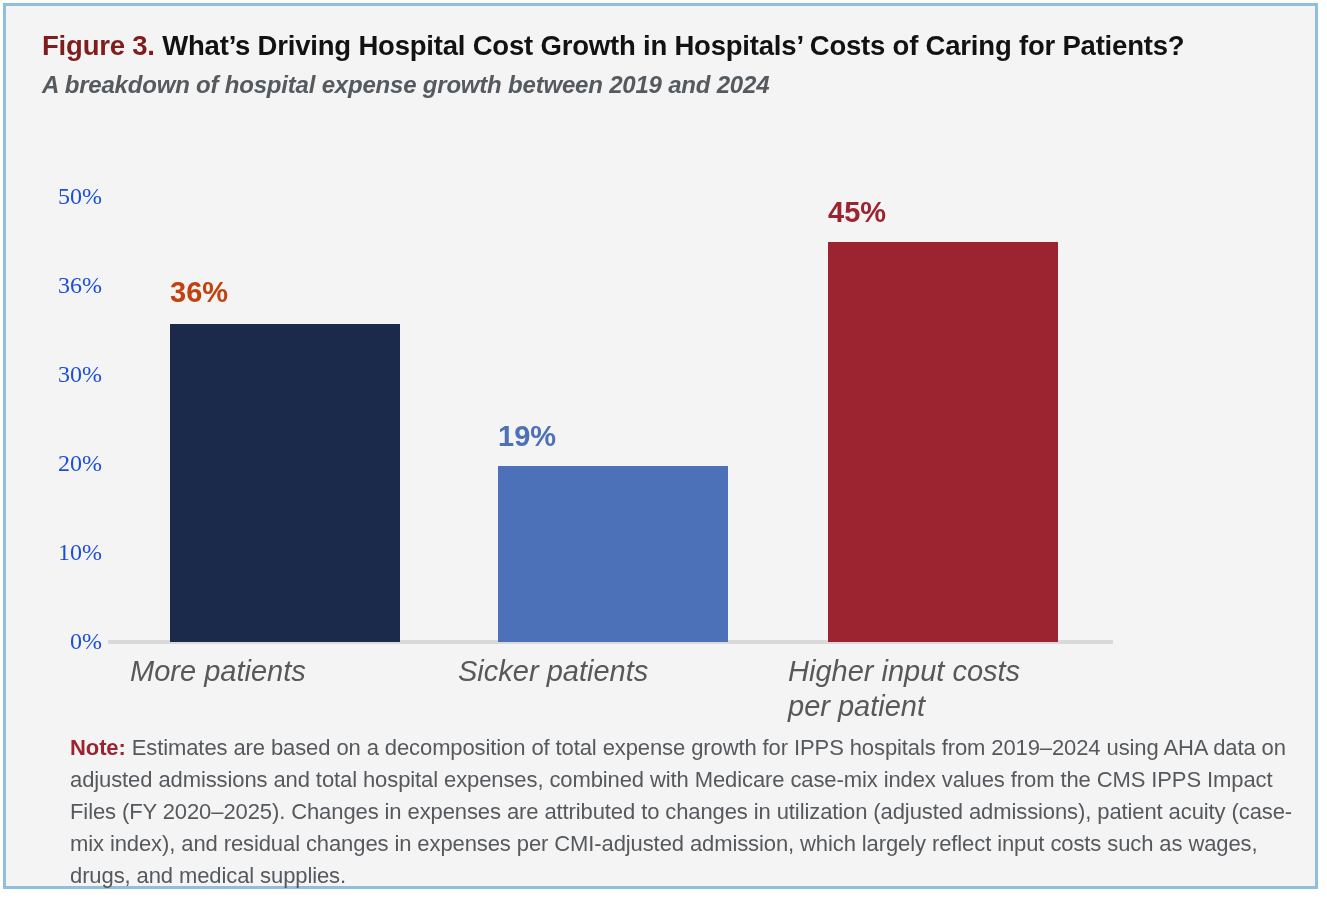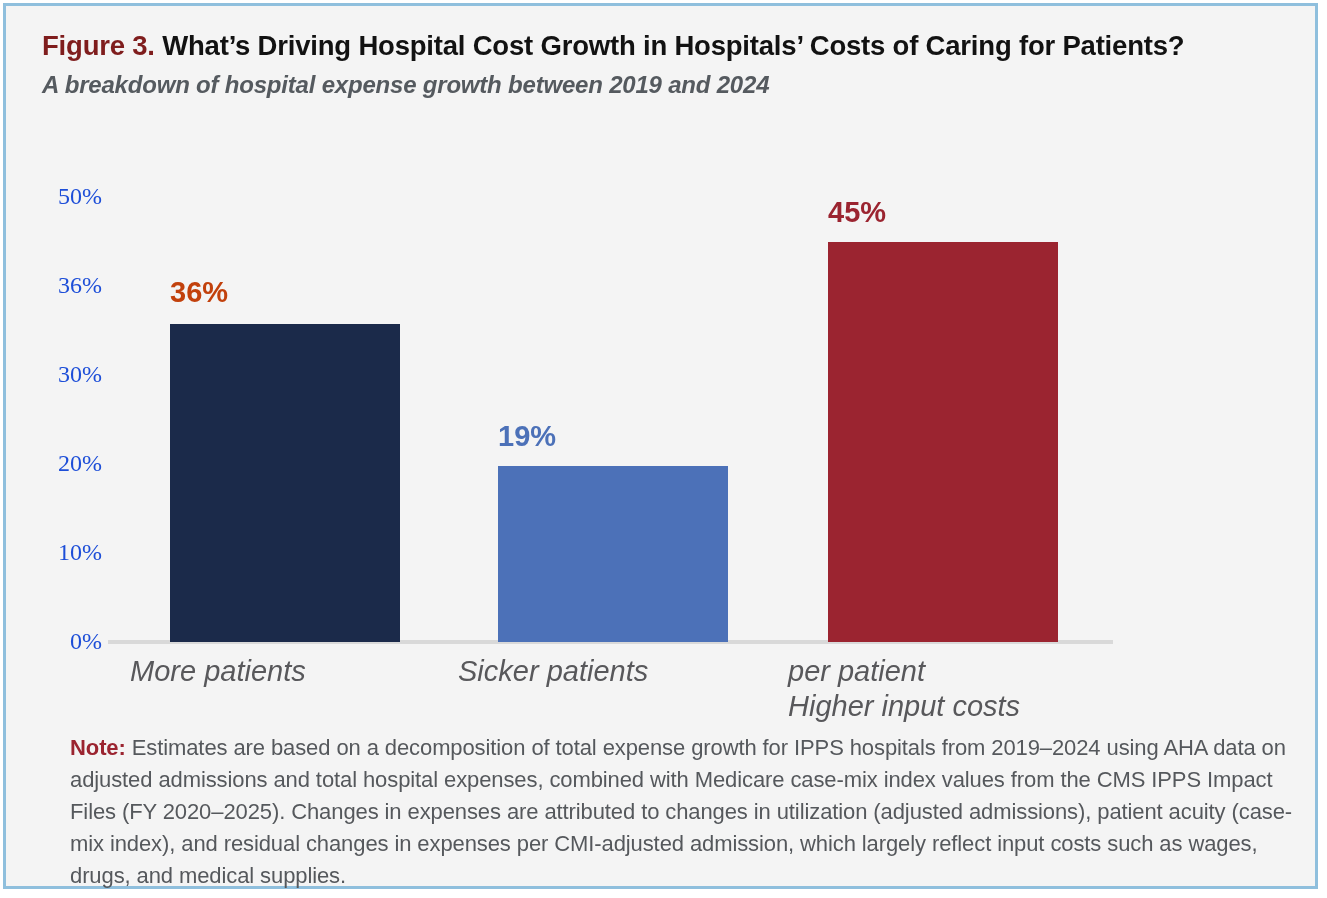--- a/index.html
+++ b/index.html
@@ -173,8 +173,8 @@
       </div>
       <div class="bar-value" style="left: 822px; width: 230px; top: 222.5px; color: rgb(155, 36, 48);">45%</div>
       <div class="cat-label" style="left: 782px; width: 310px;">
+        <div>Higher input costs</div>
         <div>per patient</div>
-        <div>Higher input costs</div>
       </div>
     </div>
 

